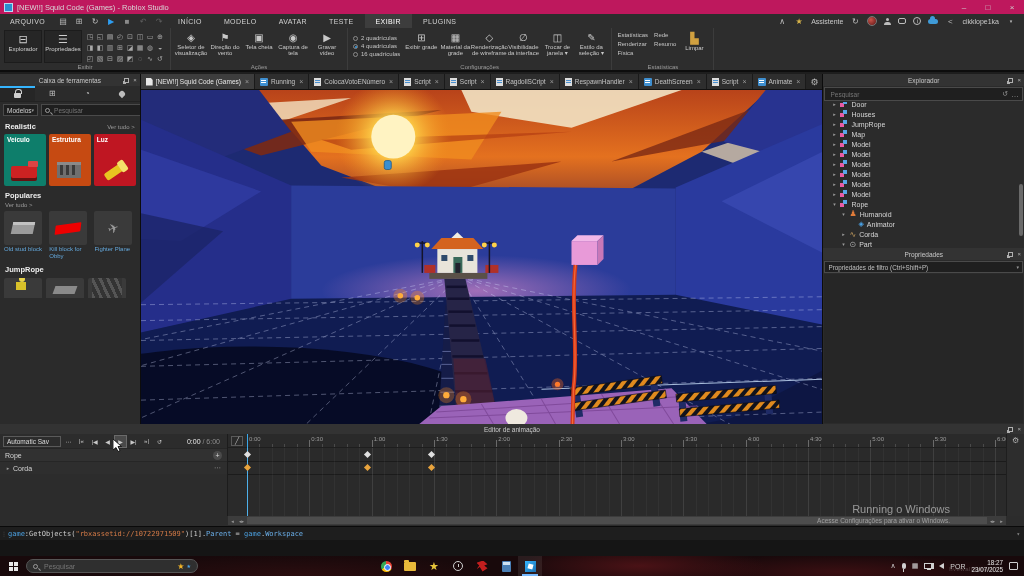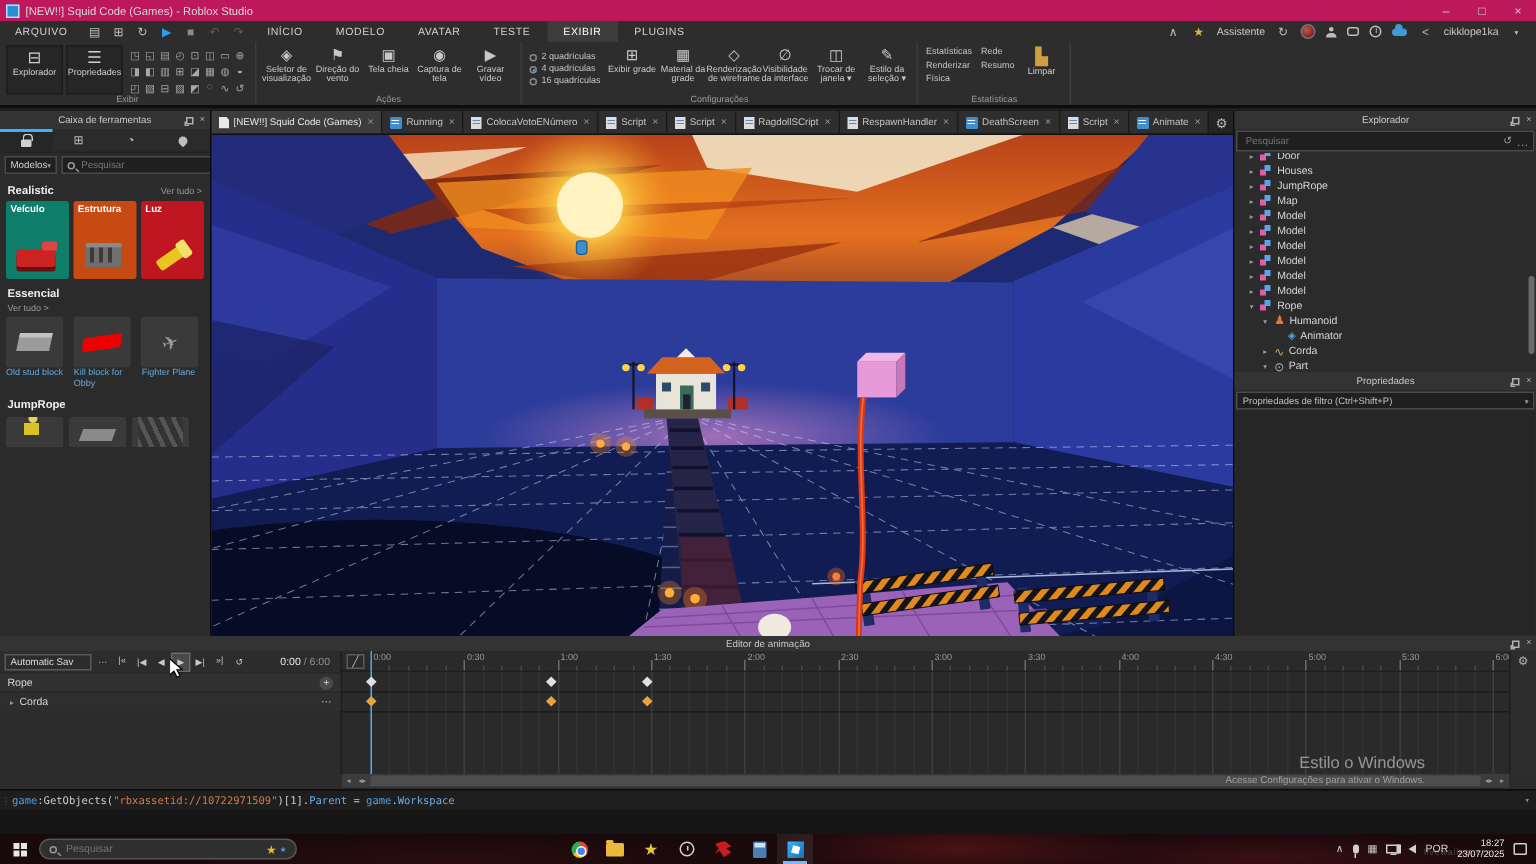--- a/index.html
+++ b/index.html
@@ -434,7 +434,7 @@
           </div>
         </div>
       <div class="sec-head" style="padding-bottom:0;">
-        <span class="sec-title">Essencial</span>
+        <span class="sec-title">Populares</span>
       </div>
       <div style="padding:0 5px;"><span class="see-all">Ver tudo &gt;</span></div>
       <div id="pop-items" class="item-grid">

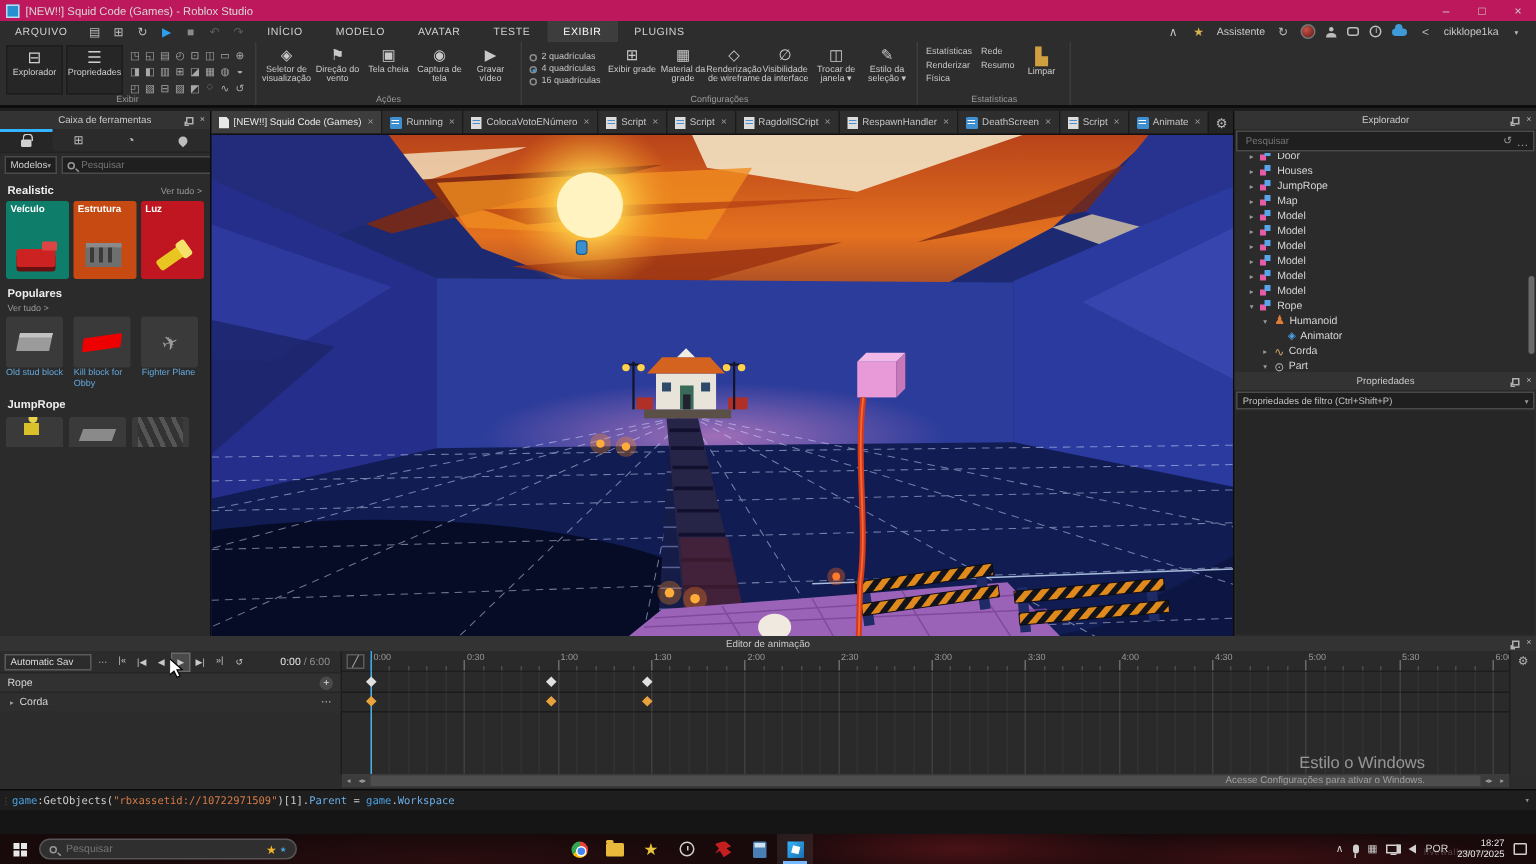--- a/index.html
+++ b/index.html
@@ -996,7 +996,7 @@
       <span class="scr-btn">▸</span>
     </div>
     <div id="watermark">
-      <div id="wm1">Estilo o Windows</div>
+      <div id="wm1">Running o Windows</div>
       <div id="wm2">Acesse Configurações para ativar o Windows.</div>
     </div>
   </div>

